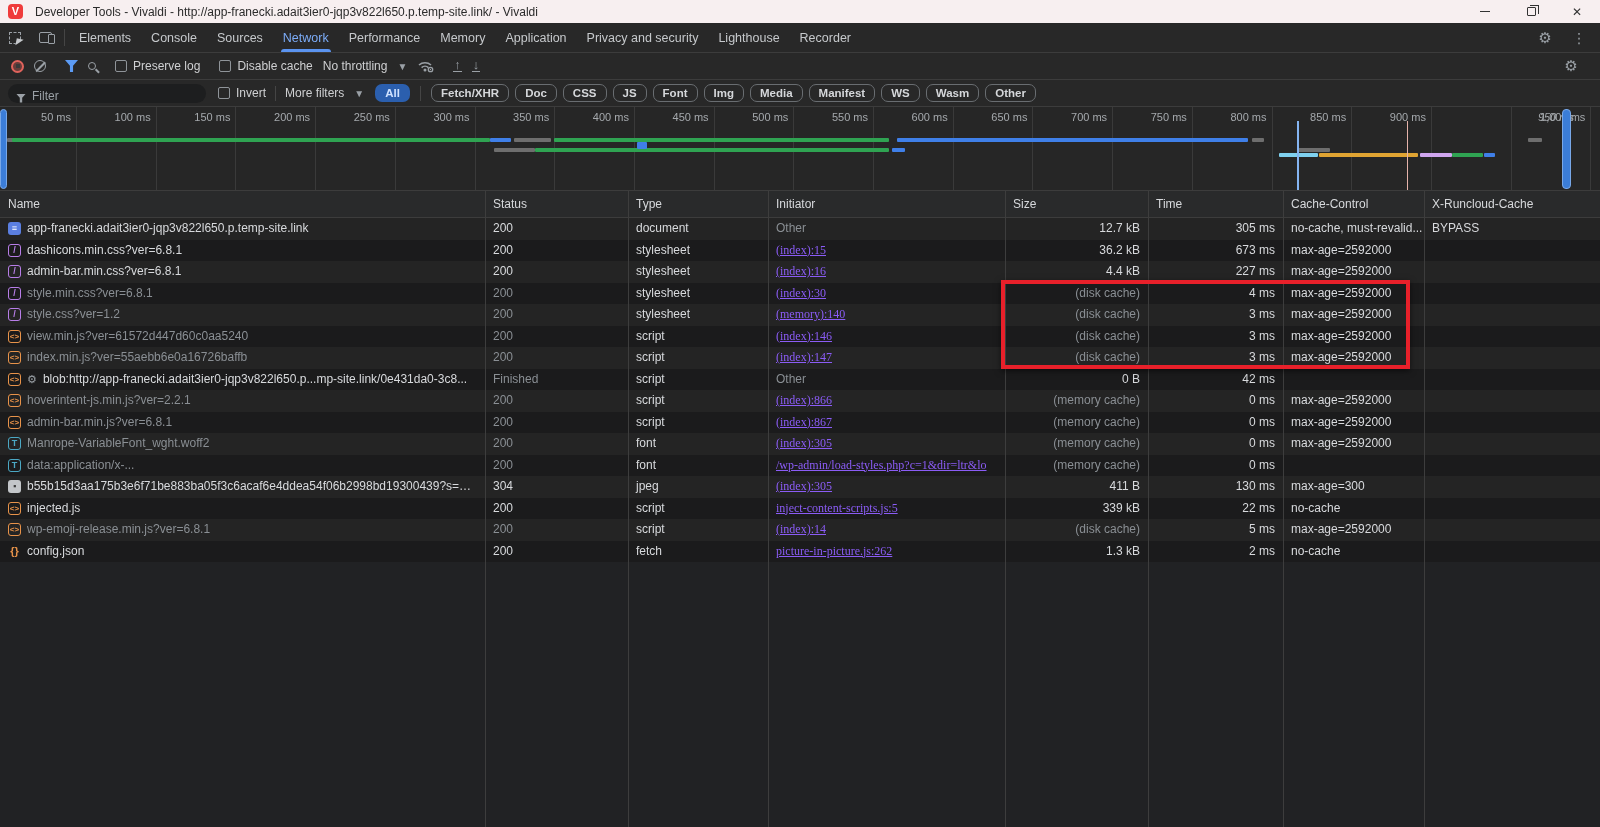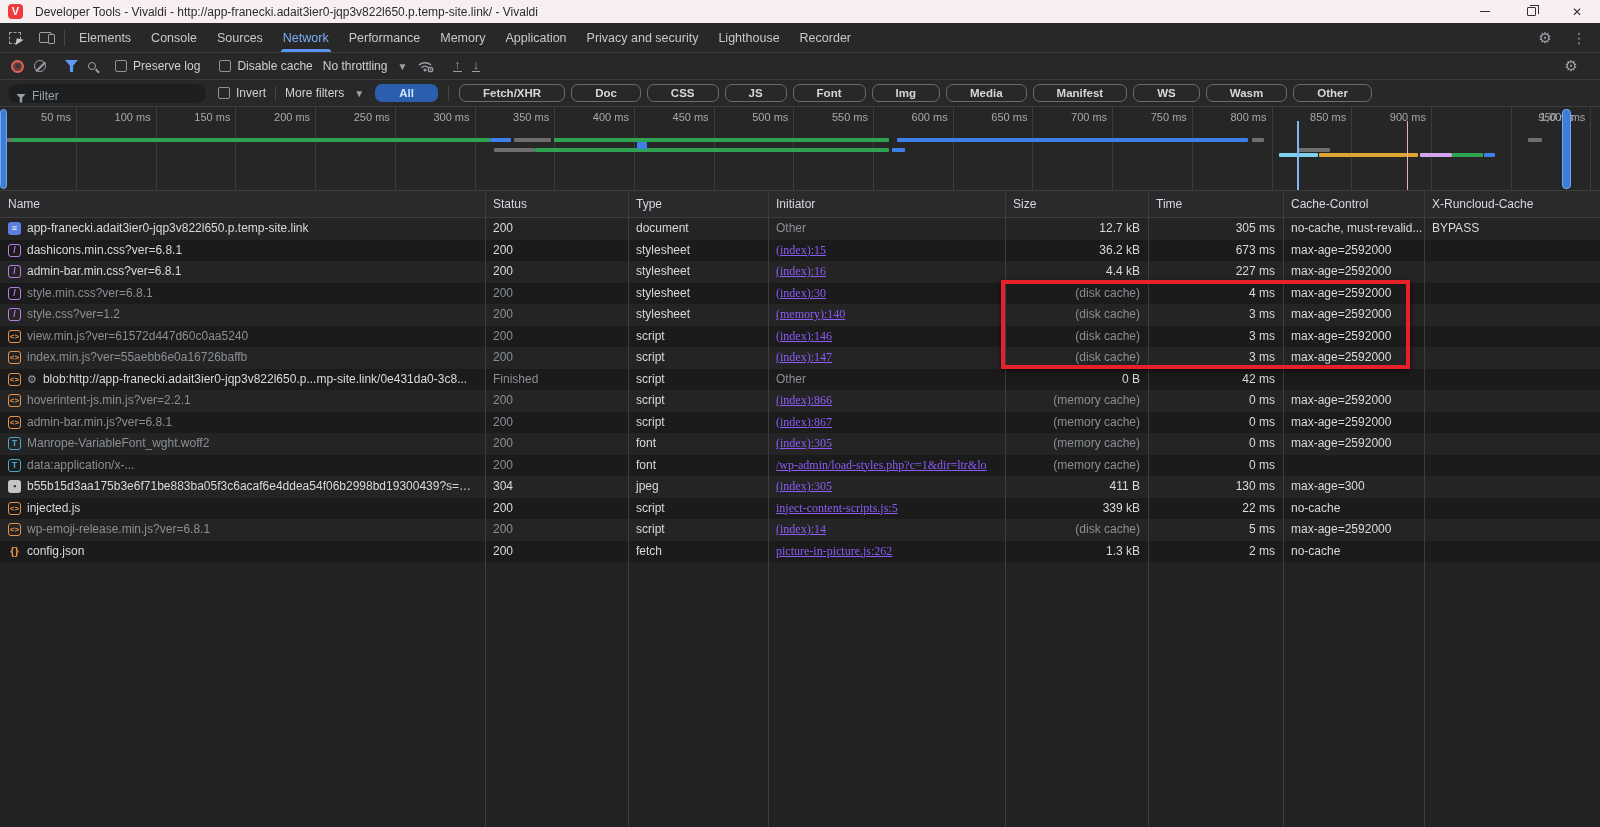--- a/index.html
+++ b/index.html
@@ -65,7 +65,7 @@
     padding:0 8px; gap:6px; color:#9aa0a6; }
   .filter-funnel { width:10px; height:9px; background:#9aa0a6; clip-path:polygon(0 0,100% 0,62% 48%,62% 100%,38% 100%,38% 48%); }
   .chips { display:flex; align-items:center; gap:6px; margin-left:6px; }
-  .chip { border:1px solid #696d71; border-radius:7px; padding:2px 23px; font-size:11.5px; font-weight:600; color:#d5d7da; white-space:nowrap; }
+  .chip { border:1px solid #696d71; border-radius:7px; padding:2px 9px; font-size:11.5px; font-weight:600; color:#d5d7da; white-space:nowrap; }
   .chip.selected { border-color:transparent; background:#2b5fae; color:#cfe2ff; }
 
   

